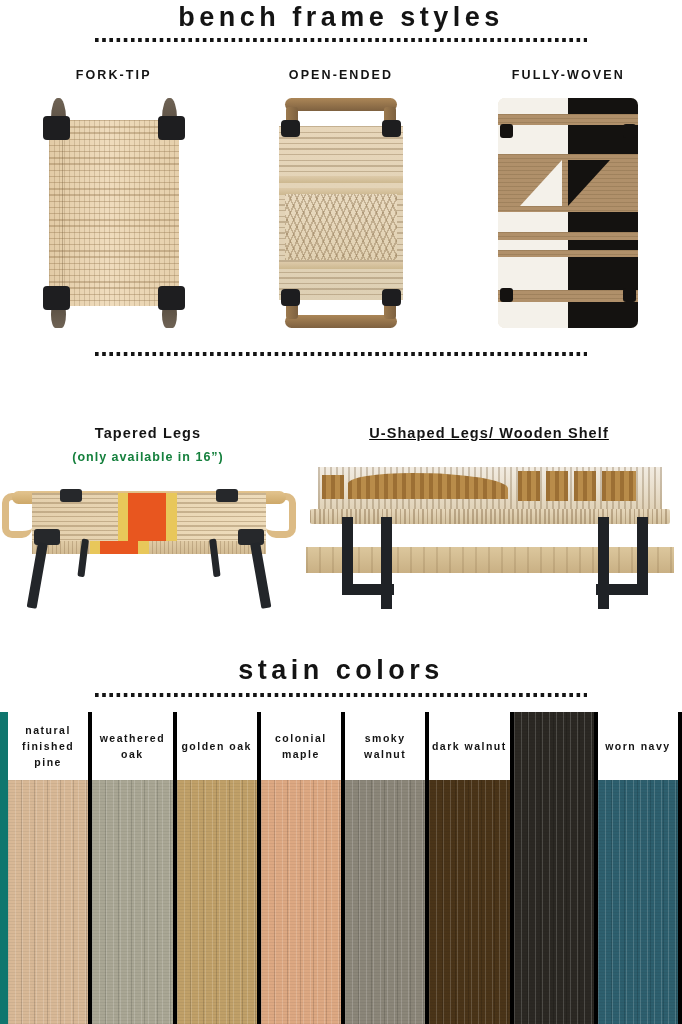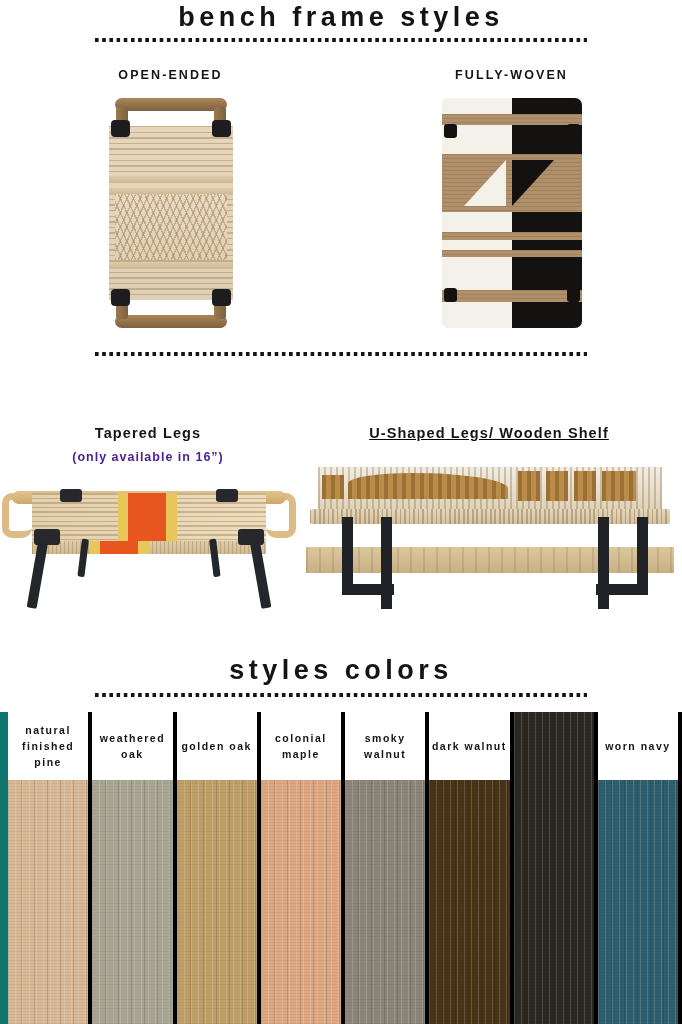--- a/index.html
+++ b/index.html
@@ -289,6 +289,20 @@
 
   <div class="frame-row">
 
+    <div class="frame-col">
+      <div class="frame-label">FORK-TIP</div>
+      <div class="frame-art-wrap benchA">
+        <div class="fork-leg tl"></div>
+        <div class="fork-leg tr"></div>
+        <div class="fork-leg bl"></div>
+        <div class="fork-leg br"></div>
+        <div class="fork-mat"></div>
+        <div class="fork-block tl"></div>
+        <div class="fork-block tr"></div>
+        <div class="fork-block bl"></div>
+        <div class="fork-block br"></div>
+      </div>
+    </div>
 
     <div class="frame-col">
       <div class="frame-label">OPEN-ENDED</div>

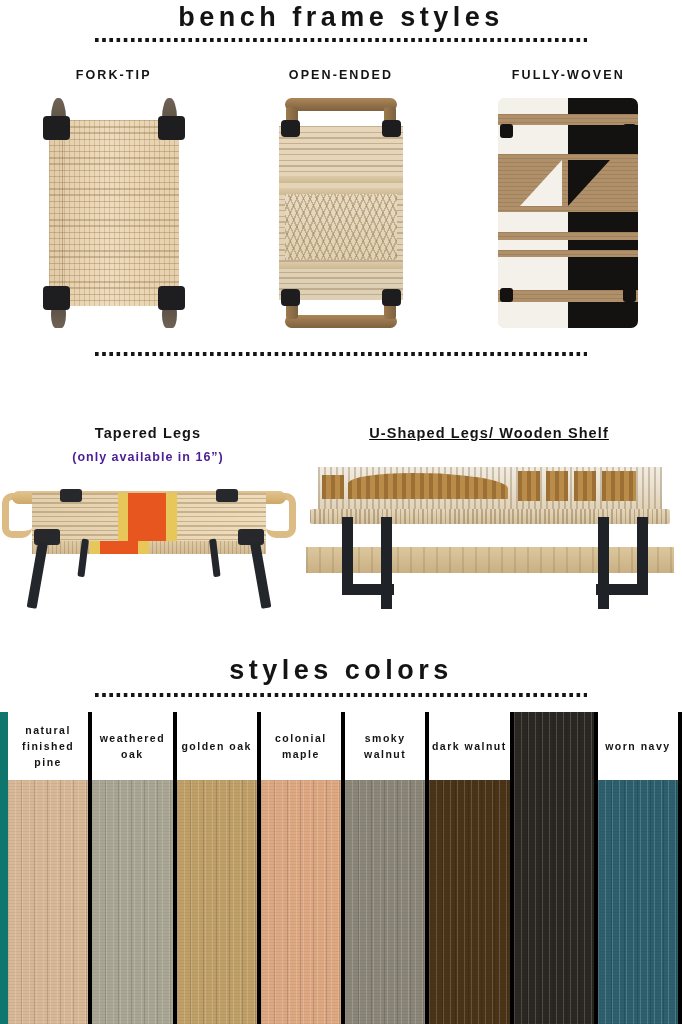--- a/index.html
+++ b/index.html
@@ -175,7 +175,7 @@
   }
   .legs-sub {
     text-align: center; font-weight: bold; font-size: 12.5px;
-    letter-spacing: 1px; color: #4c1d95; margin-top: 9px;
+    letter-spacing: 1px; color: #15803d; margin-top: 9px;
   }
 
   

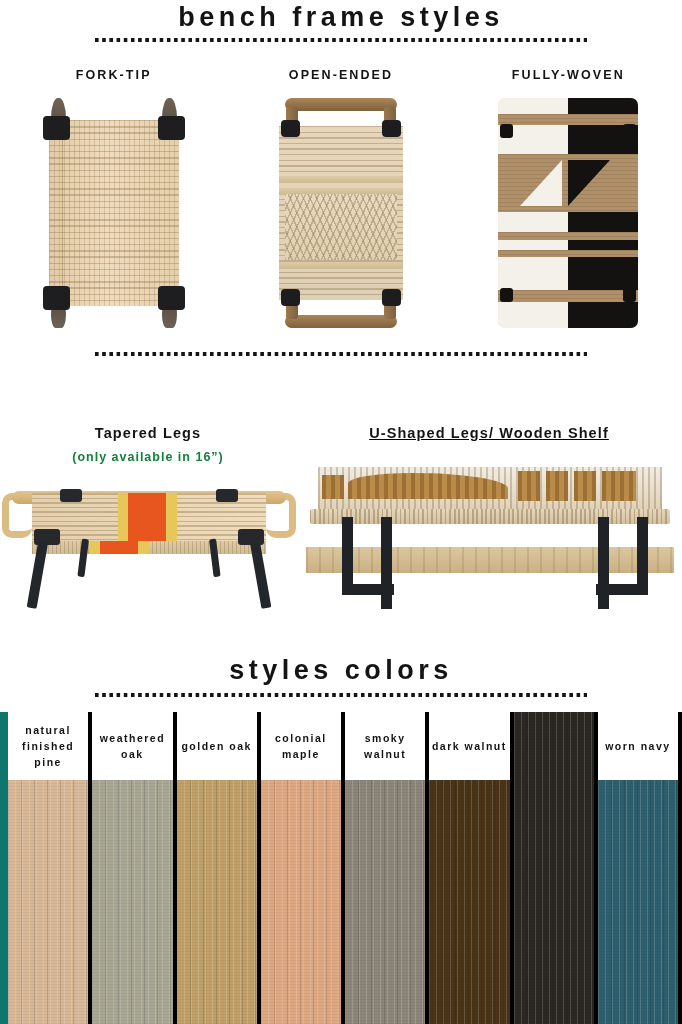--- a/index.html
+++ b/index.html
@@ -415,7 +415,7 @@
     </div>
   </div>
 
-  <div class="section-title stain-title">styles colors</div>
+  <div class="section-title stain-title">stain colors</div>
   <div class="dotted-rule rule-2"></div>
 
   <div class="swatch-strip">

